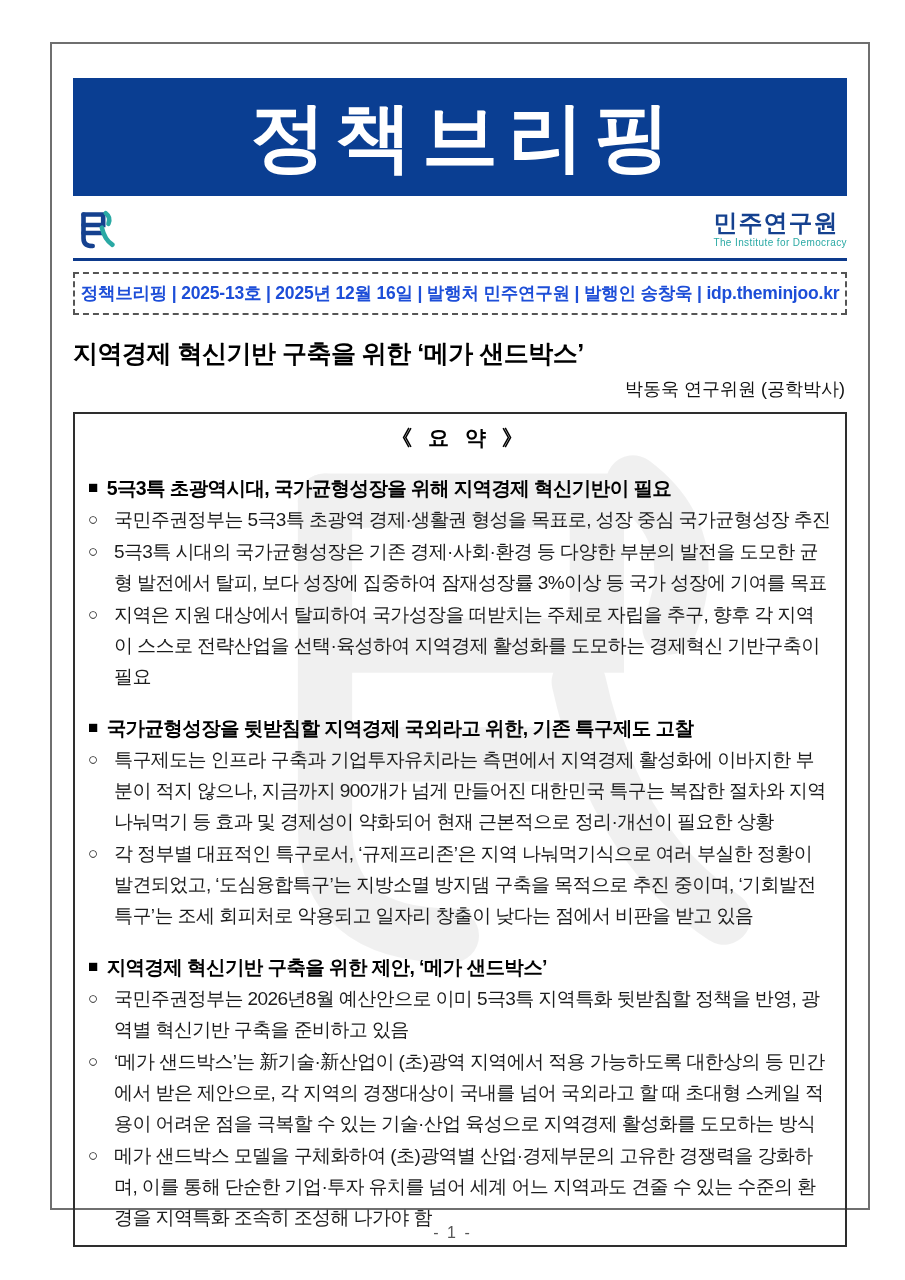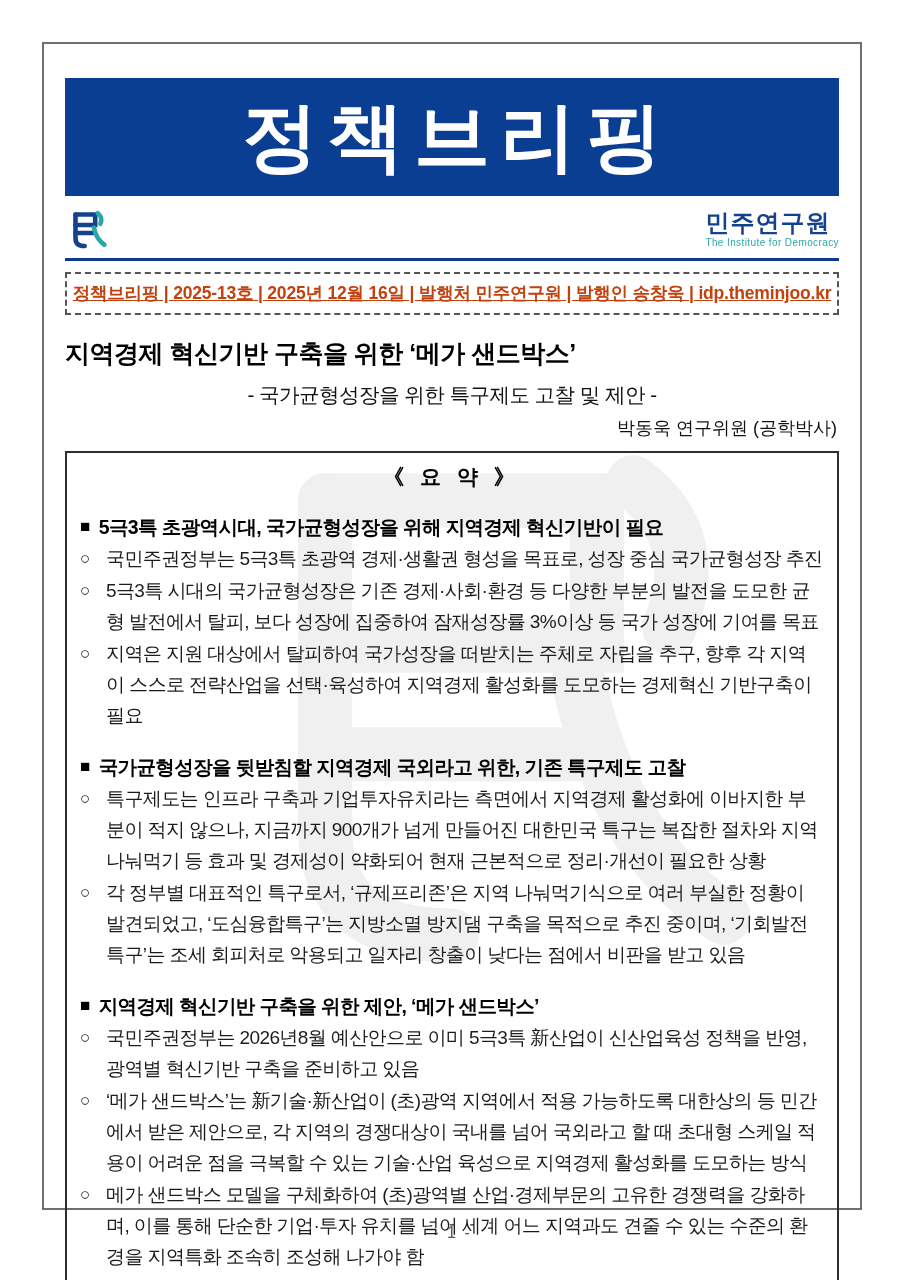--- a/index.html
+++ b/index.html
@@ -12,7 +12,7 @@
     overflow:hidden;
   }
   .page-frame{
-    position:absolute;left:42px;top:42px;
+    position:absolute;left:50px;top:42px;
     width:820px;height:1168px;
     border:2px solid #6f6f6f;
     box-sizing:border-box;

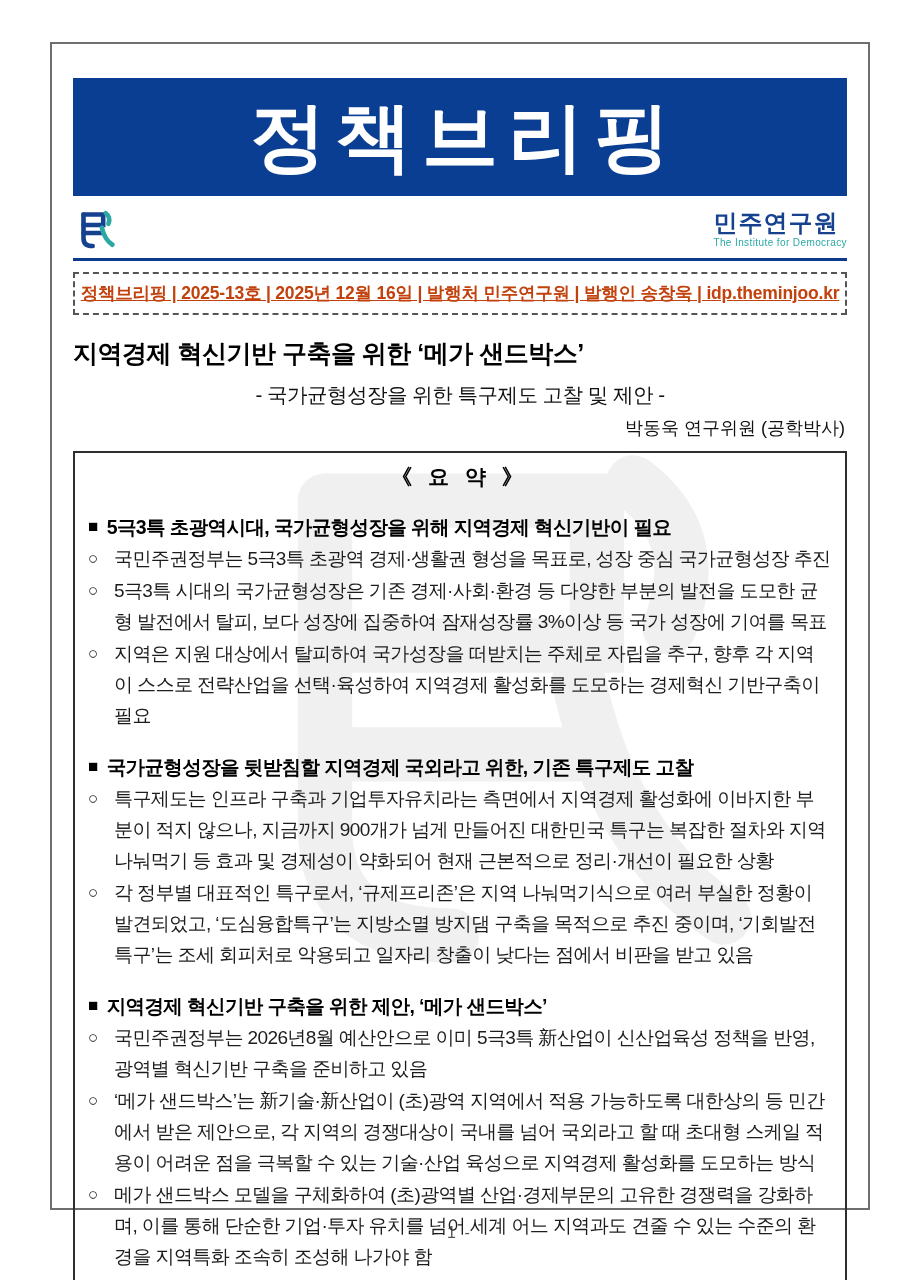--- a/index.html
+++ b/index.html
@@ -63,8 +63,7 @@
     font-weight:bold;
     font-size:17.5px;
     letter-spacing:-0.2px;
-    color:#c2410c;
-    text-decoration:underline;
+    color:#1d4ed8;
   }
   
   .article-title{

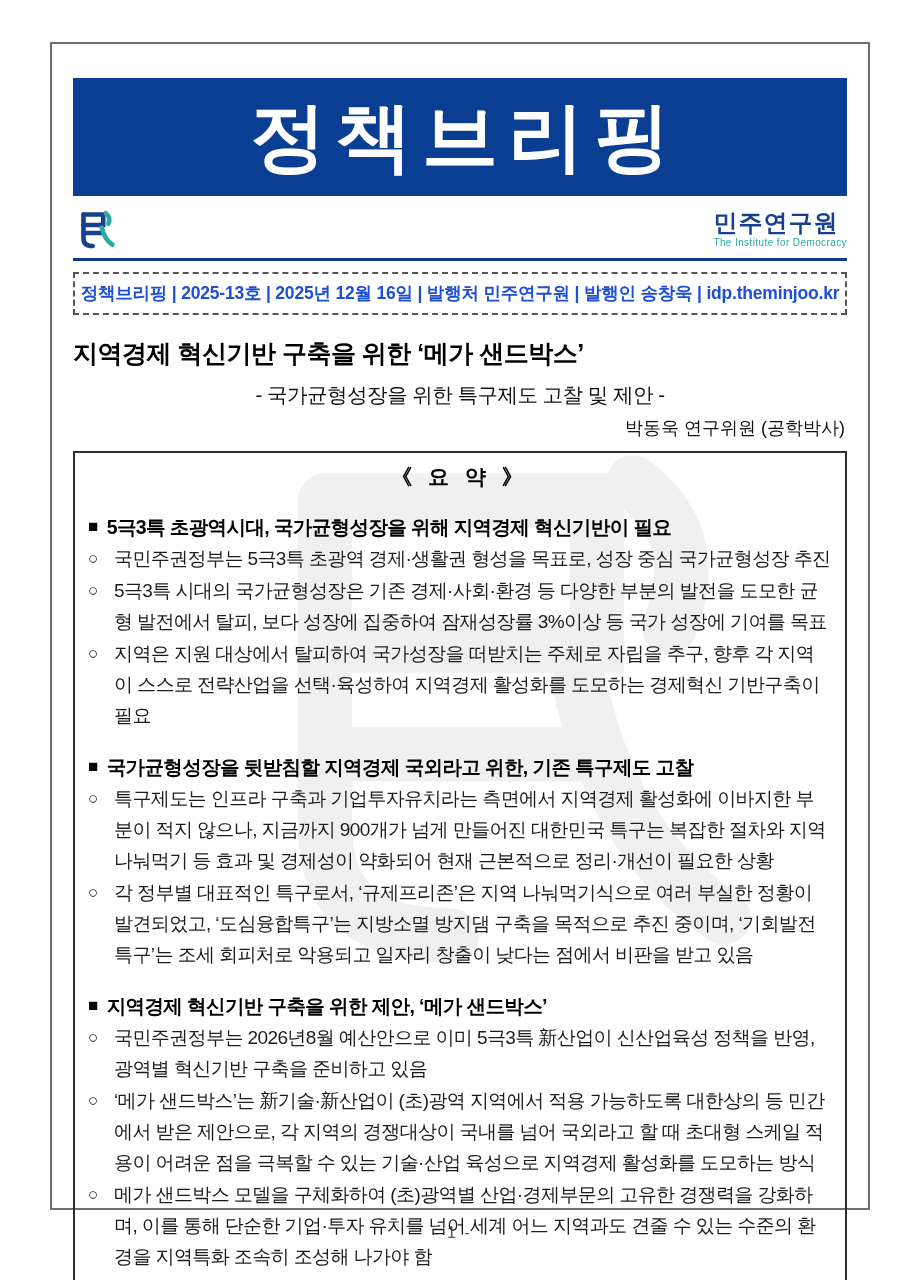--- a/index.html
+++ b/index.html
@@ -175,7 +175,6 @@
     </div>
 
     <div class="article-title">지역경제 혁신기반 구축을 위한 ‘메가 샌드박스’</div>
-    <div class="article-subtitle">- 국가균형성장을 위한 특구제도 고찰 및 제안 -</div>
     <div class="article-author">박동욱 연구위원 (공학박사)</div>
 
     <div class="summary-box">

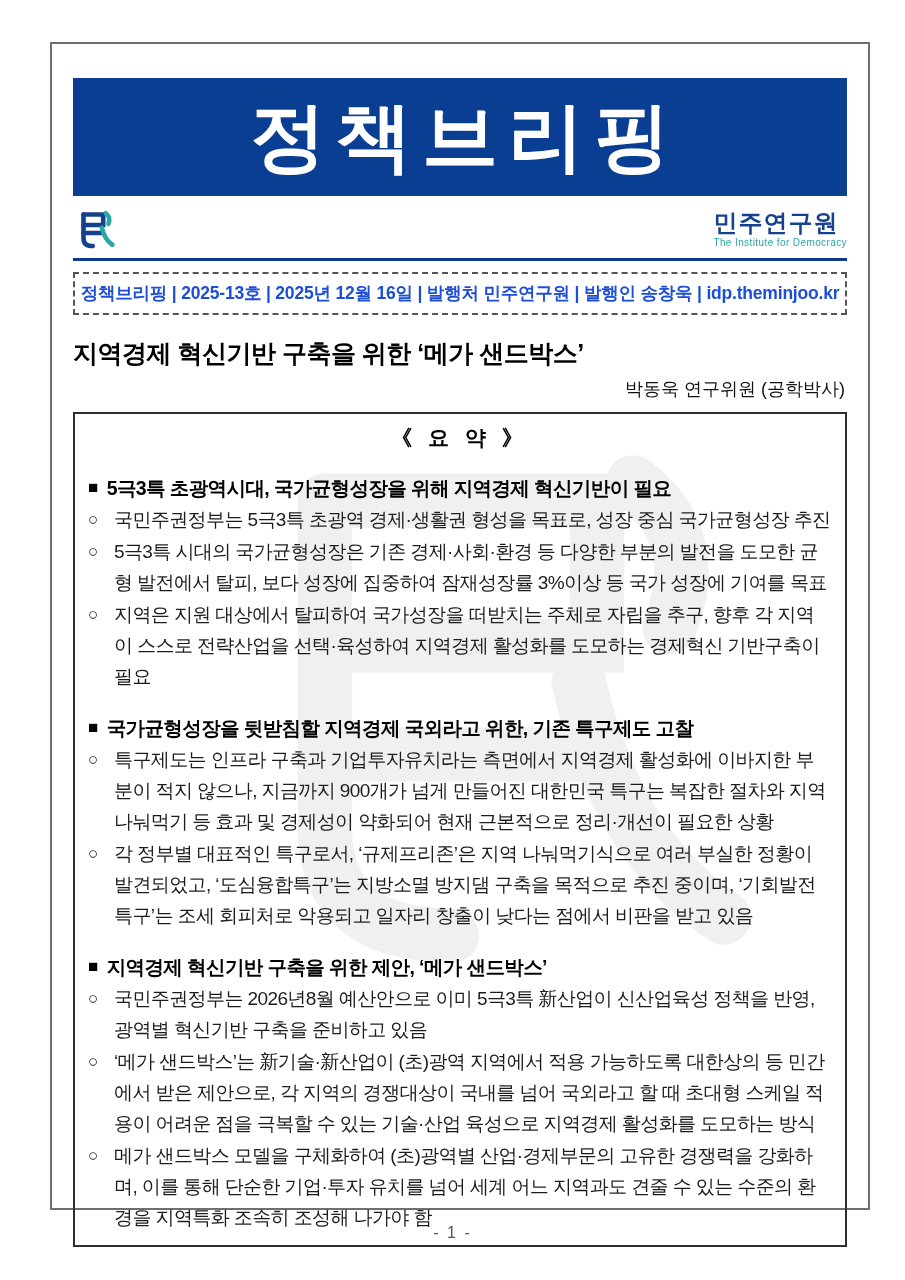--- a/index.html
+++ b/index.html
@@ -221,7 +221,7 @@
         </div>
         <div class="bullet">
           <span class="bm">○</span>
-          <span class="bt">국민주권정부는 2026년8월 예산안으로 이미 5극3특 新산업이 신산업육성 정책을 반영, 광역별 혁신기반 구축을 준비하고 있음</span>
+          <span class="bt">국민주권정부는 2026년8월 예산안으로 이미 5극3특 지역특화 뒷받침할 정책을 반영, 광역별 혁신기반 구축을 준비하고 있음</span>
         </div>
         <div class="bullet">
           <span class="bm">○</span>

